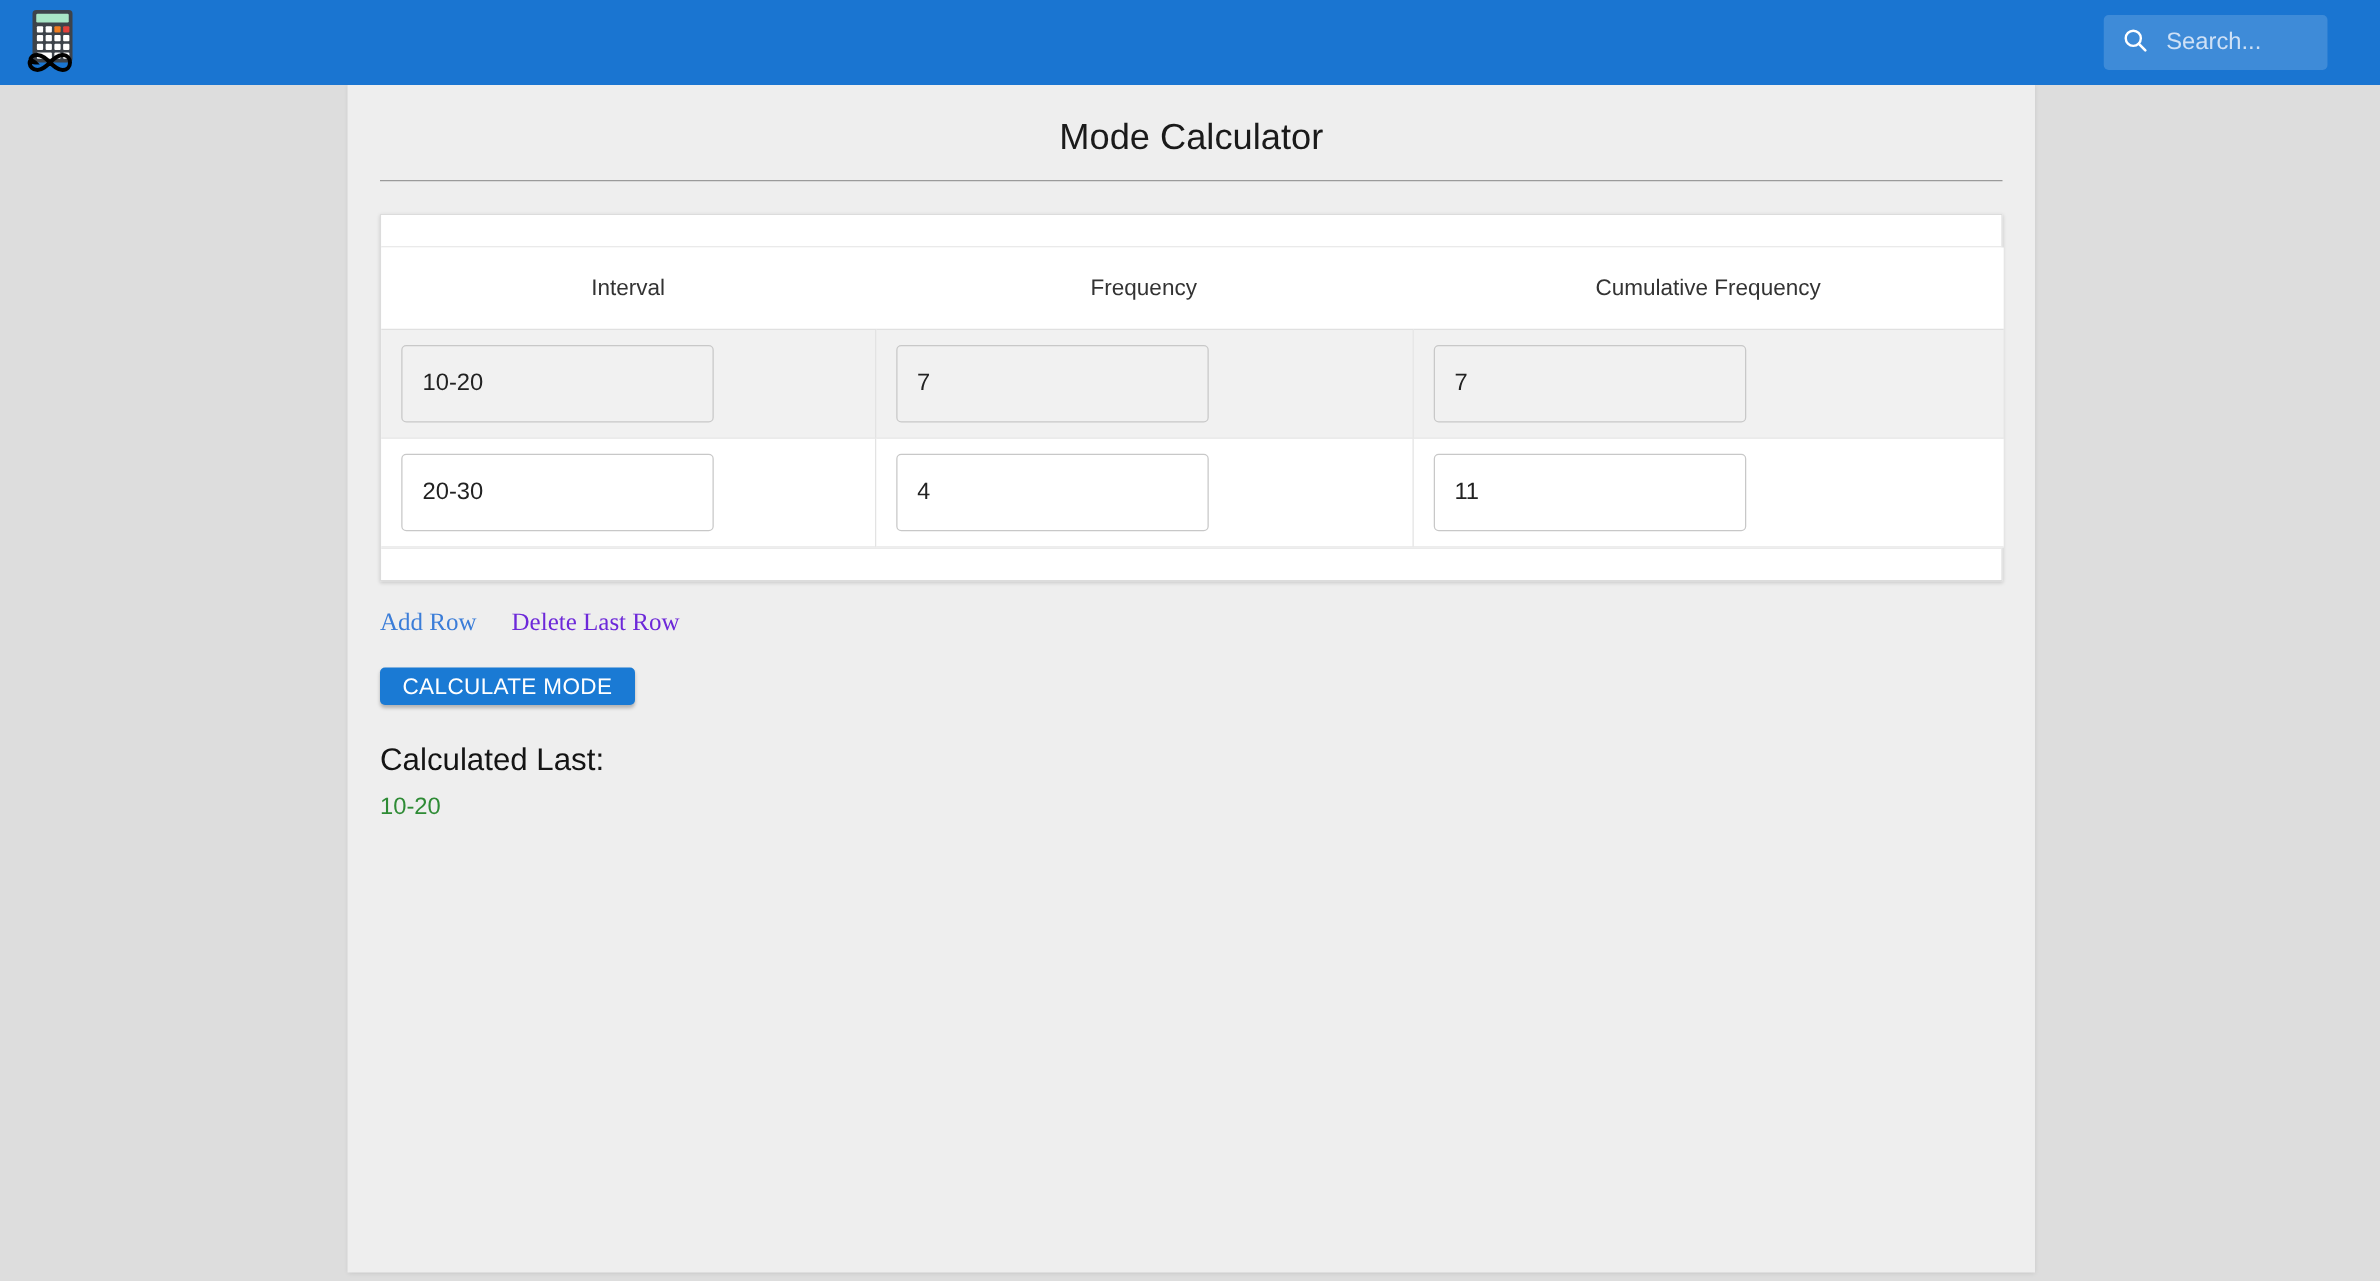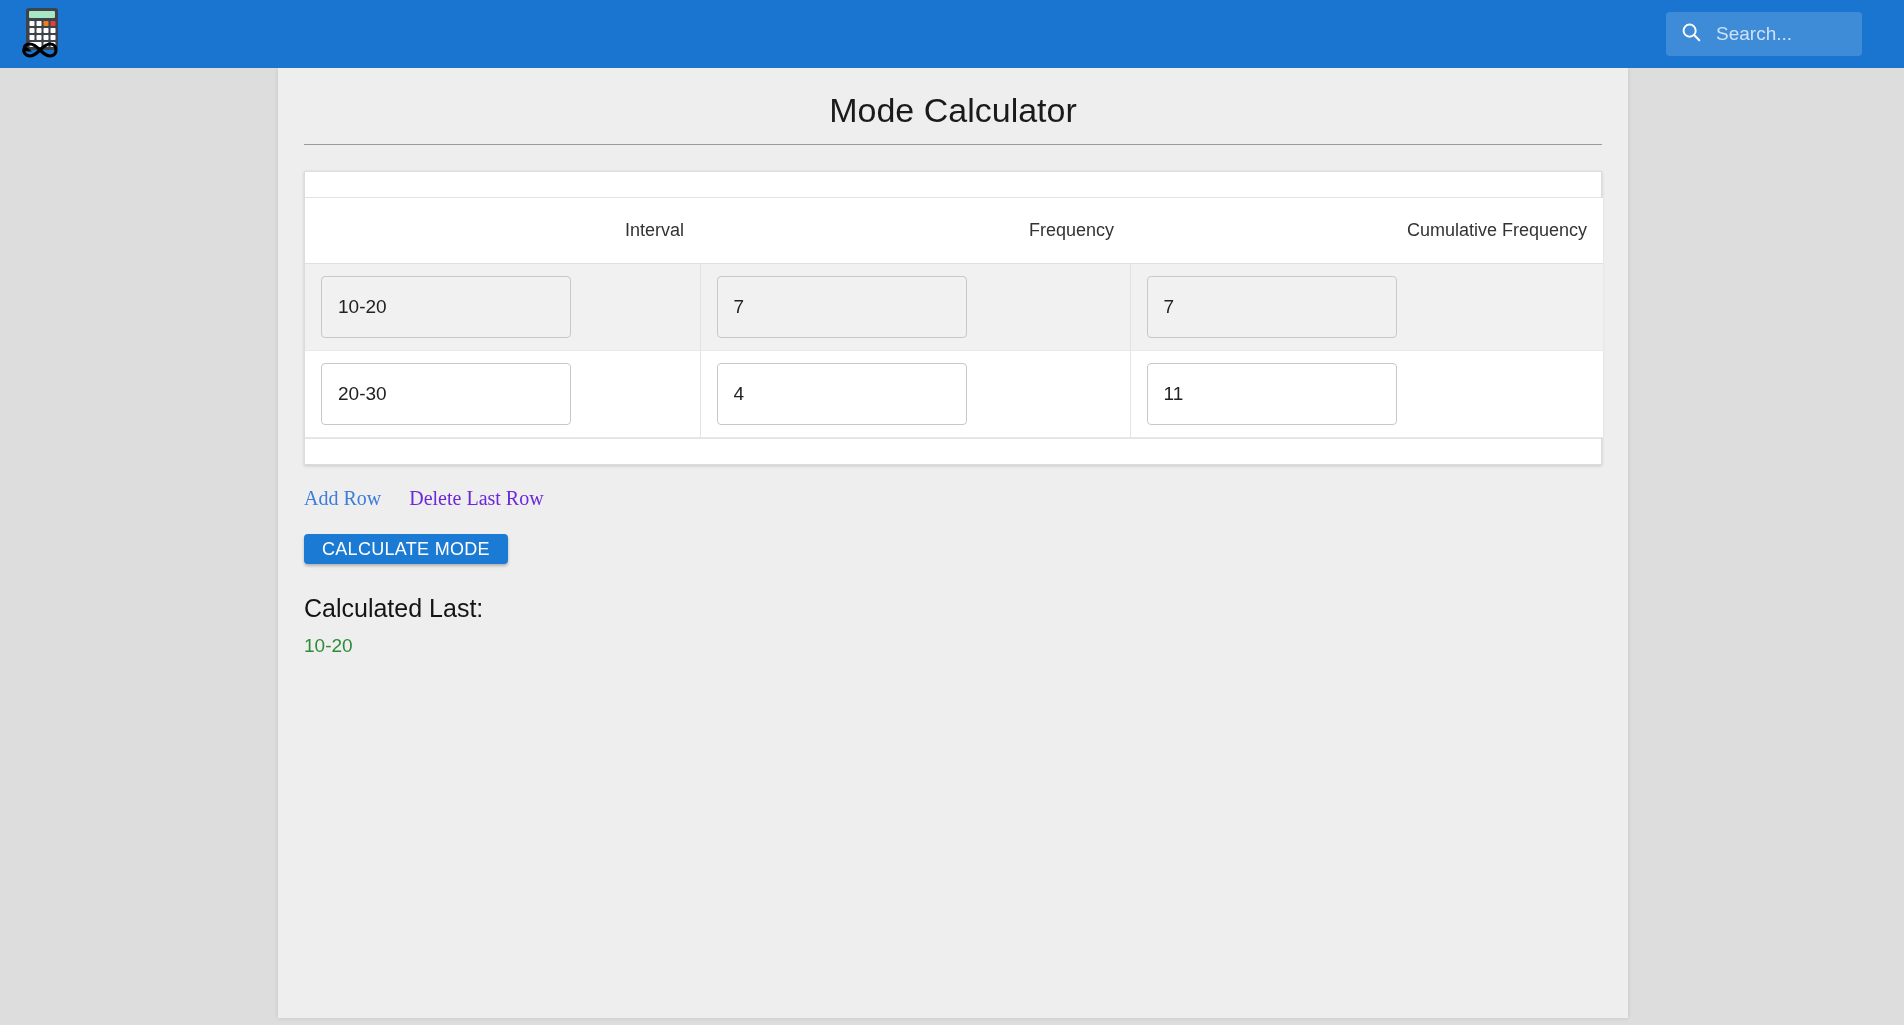--- a/index.html
+++ b/index.html
@@ -34,7 +34,7 @@
 
   .search-box {
     margin-right: 42px;
-    width: 196px; height: 44px;
+    width: 179px; height: 44px;
     background: rgba(255,255,255,0.16);
     border-radius: 4px;
     display: flex;

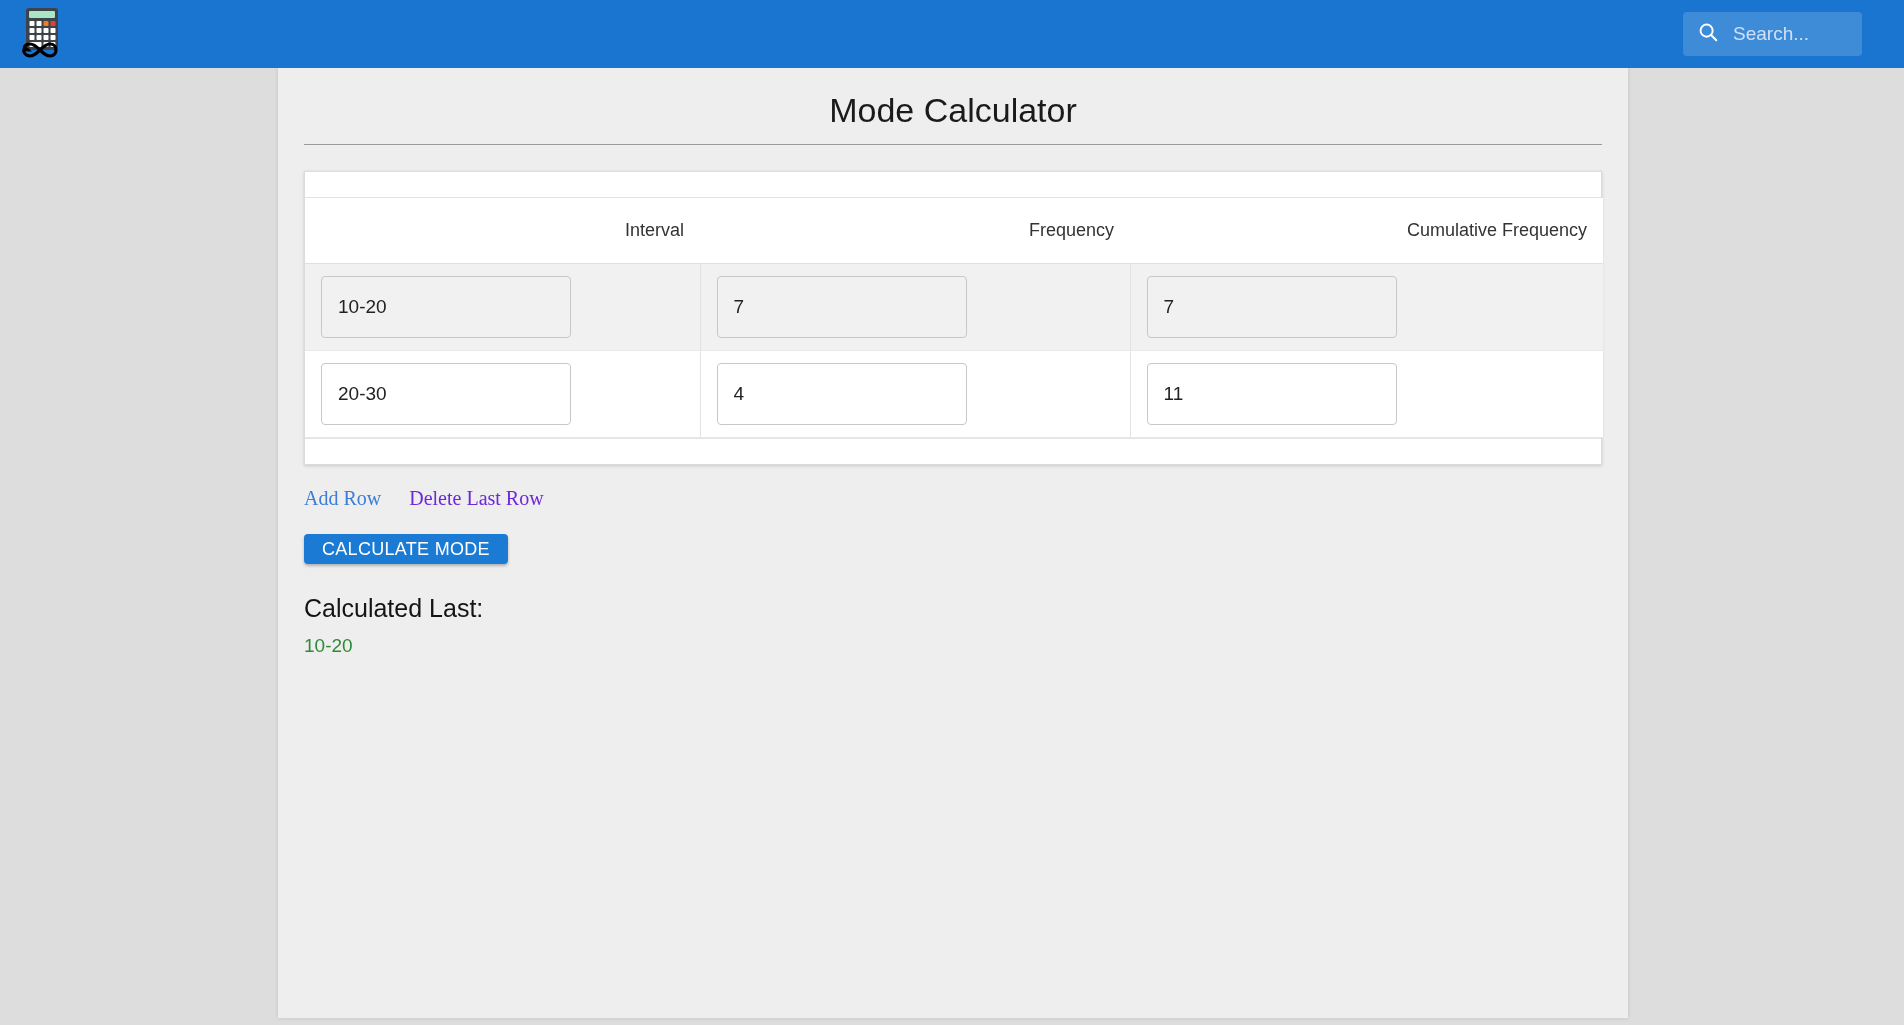--- a/index.html
+++ b/index.html
@@ -68,7 +68,7 @@
 
   .page-title {
     text-align: center;
-    font-size: 34px;
+    font-size: 29px;
     font-weight: 400;
     color: #1a1a1a;
     margin: 0;

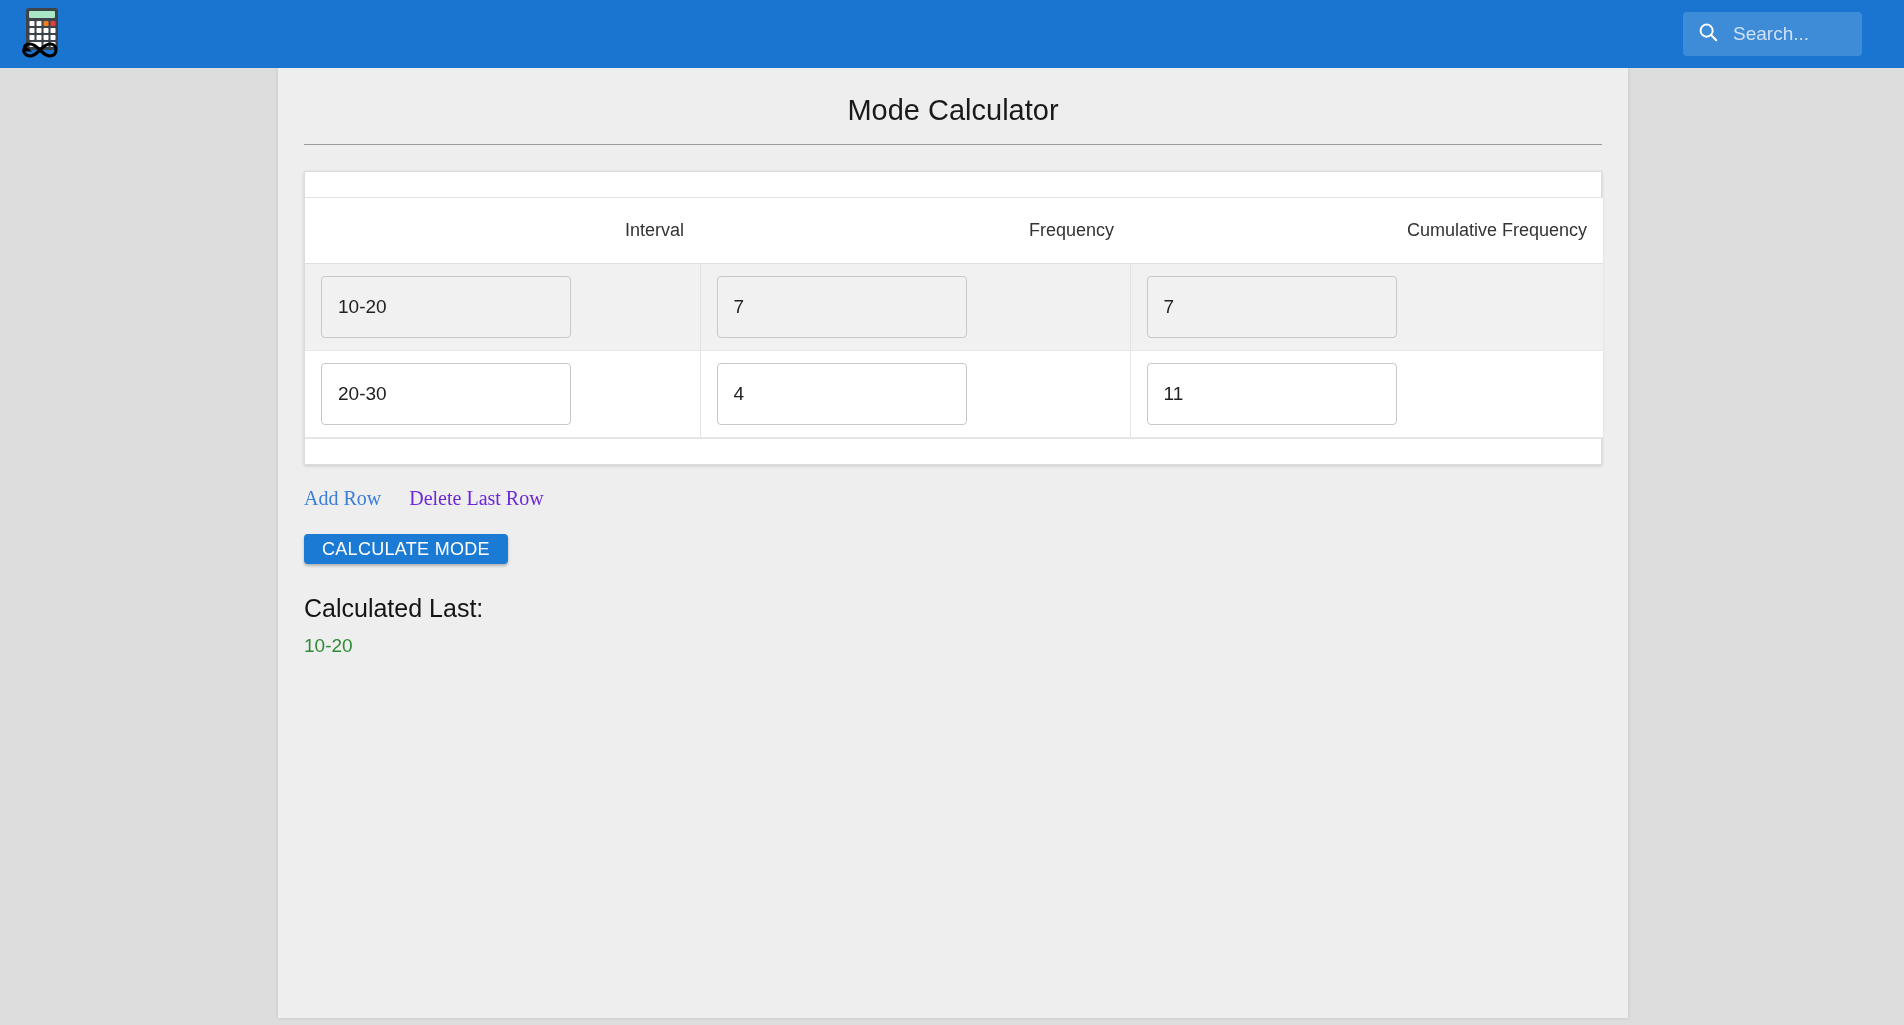--- a/index.html
+++ b/index.html
@@ -112,7 +112,7 @@
     table-layout: fixed;
   }
   table.data-table th {
-    text-align: right;
+    text-align: center;
     font-weight: 400;
     font-size: 18px;
     color: #333333;

